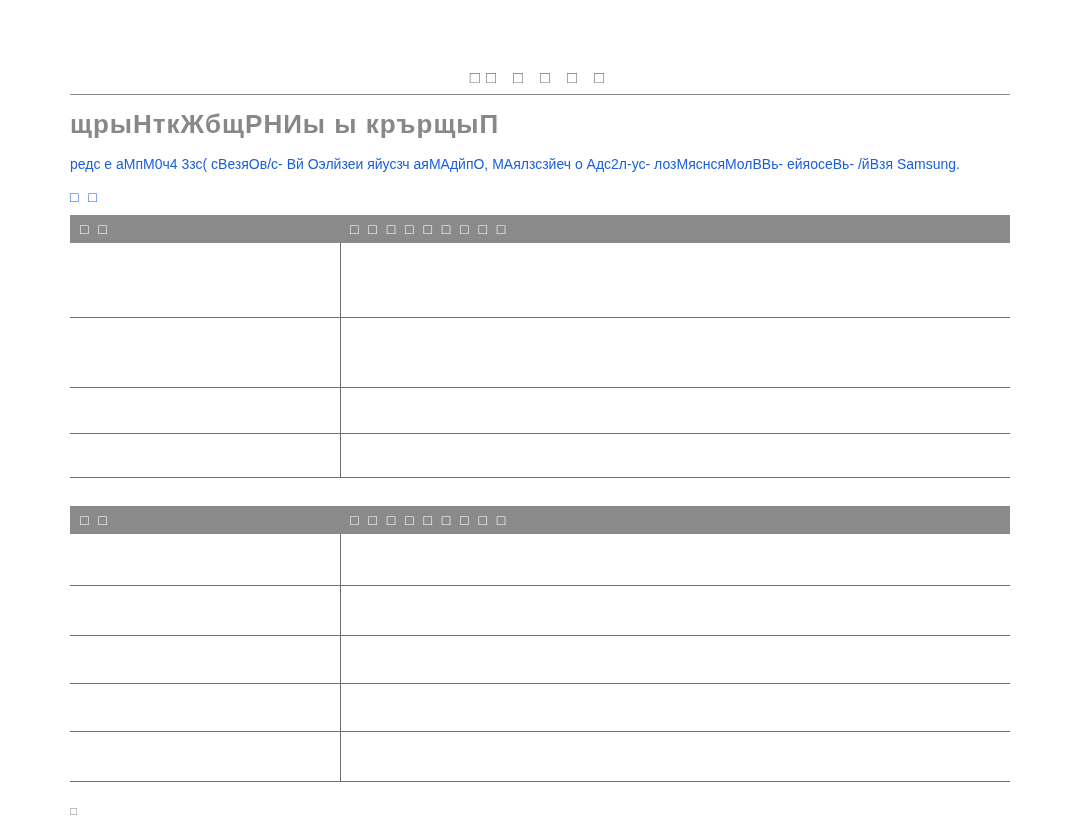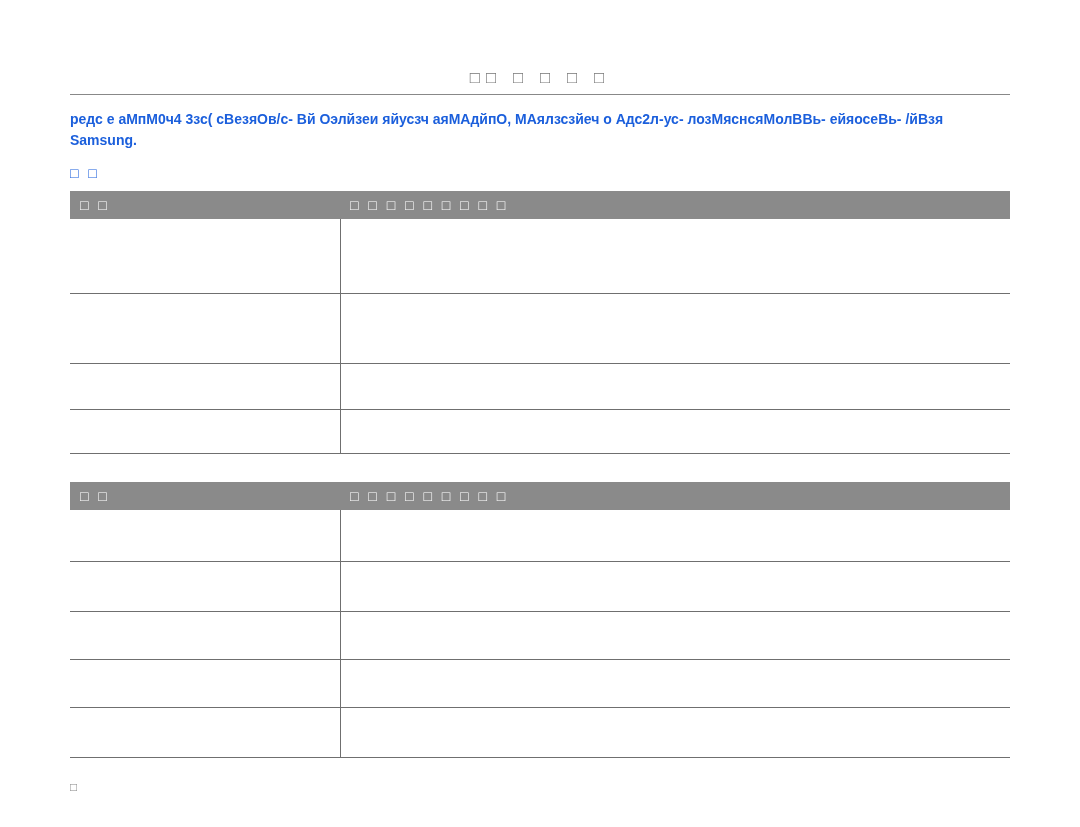--- a/index.html
+++ b/index.html
@@ -101,6 +101,7 @@
   <div class="top-label">□□ □ □ □ □</div>
   <hr class="rule">
 
+  <div class="section-heading">щрыНткЖбщРНИы ы крърщыП</div>
 
   <div class="blue-note">редс е аМпМ0ч4 3зс( сВезяОв/с- Вй Оэлйзеи яйусзч аяМАдйпО, МАялзсзйеч о Адс2л-ус- лозМяснсяМолВВь- ейяосеВь- /йВзя Samsung.</div>
   <div class="blue-sub">□ □</div>

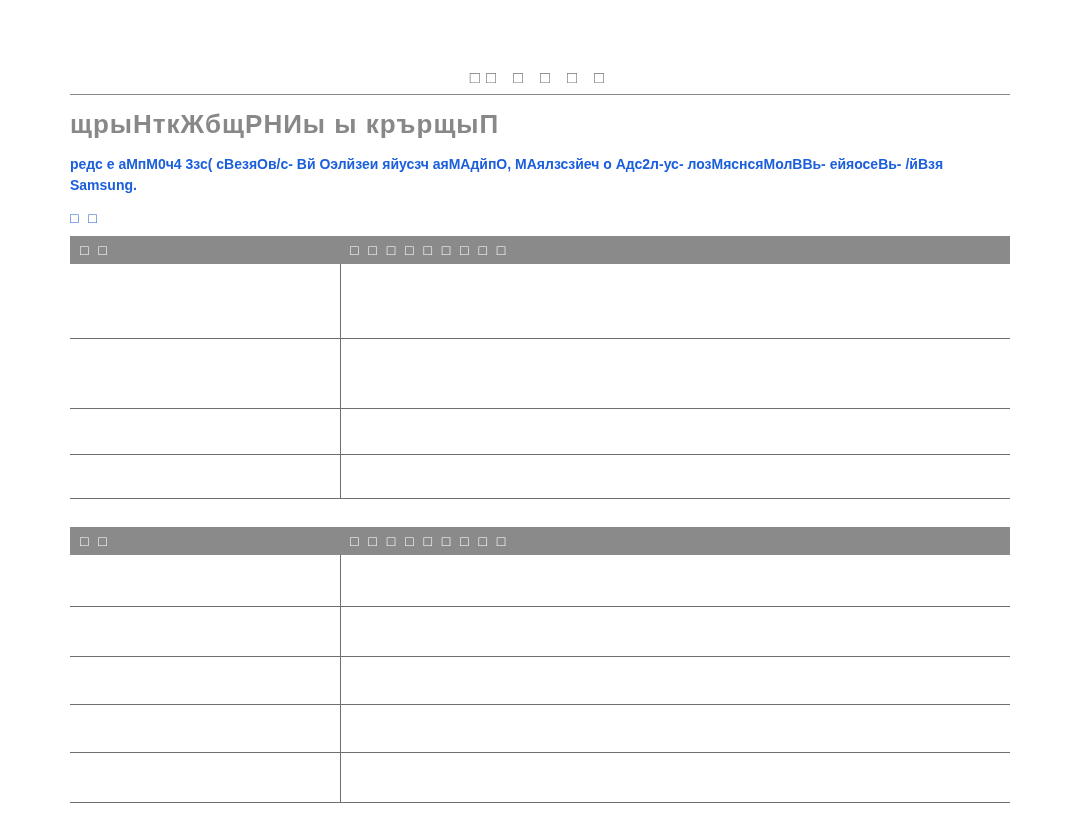--- a/index.html
+++ b/index.html
@@ -37,7 +37,7 @@
   }
   .blue-note {
     font-size: 14px;
-    font-weight: bold;
+    font-weight: normal;
     color: #1b5fdc;
     line-height: 1.5;
     margin-bottom: 14px;

